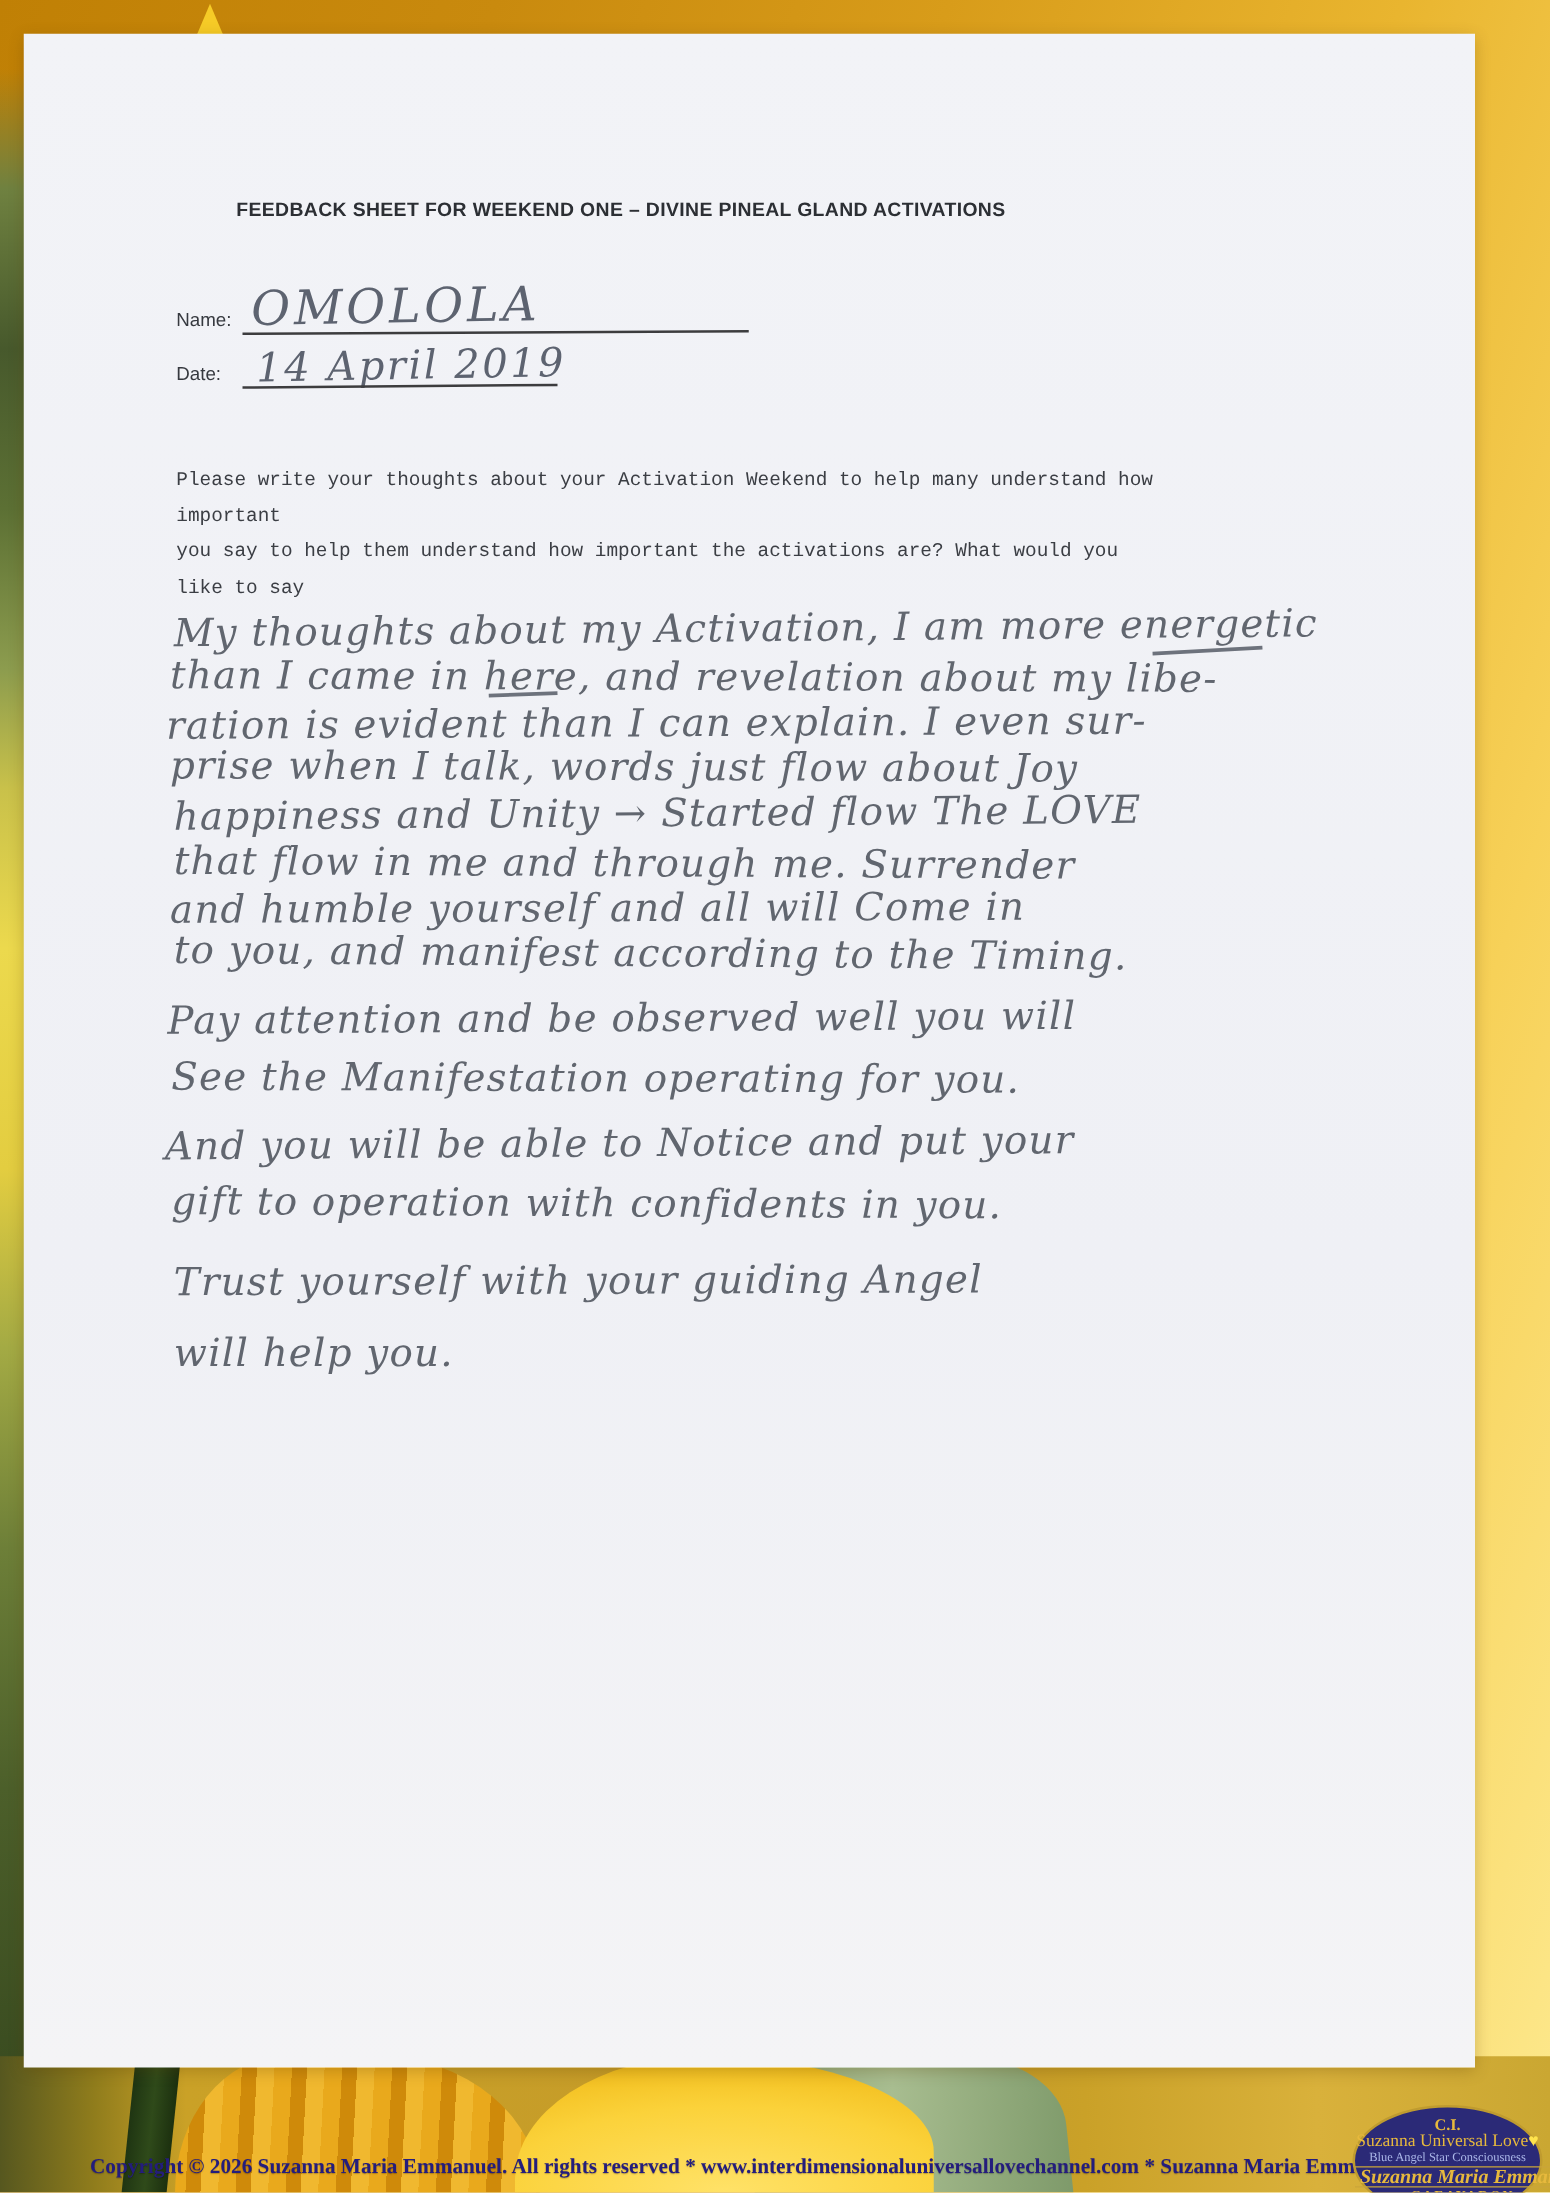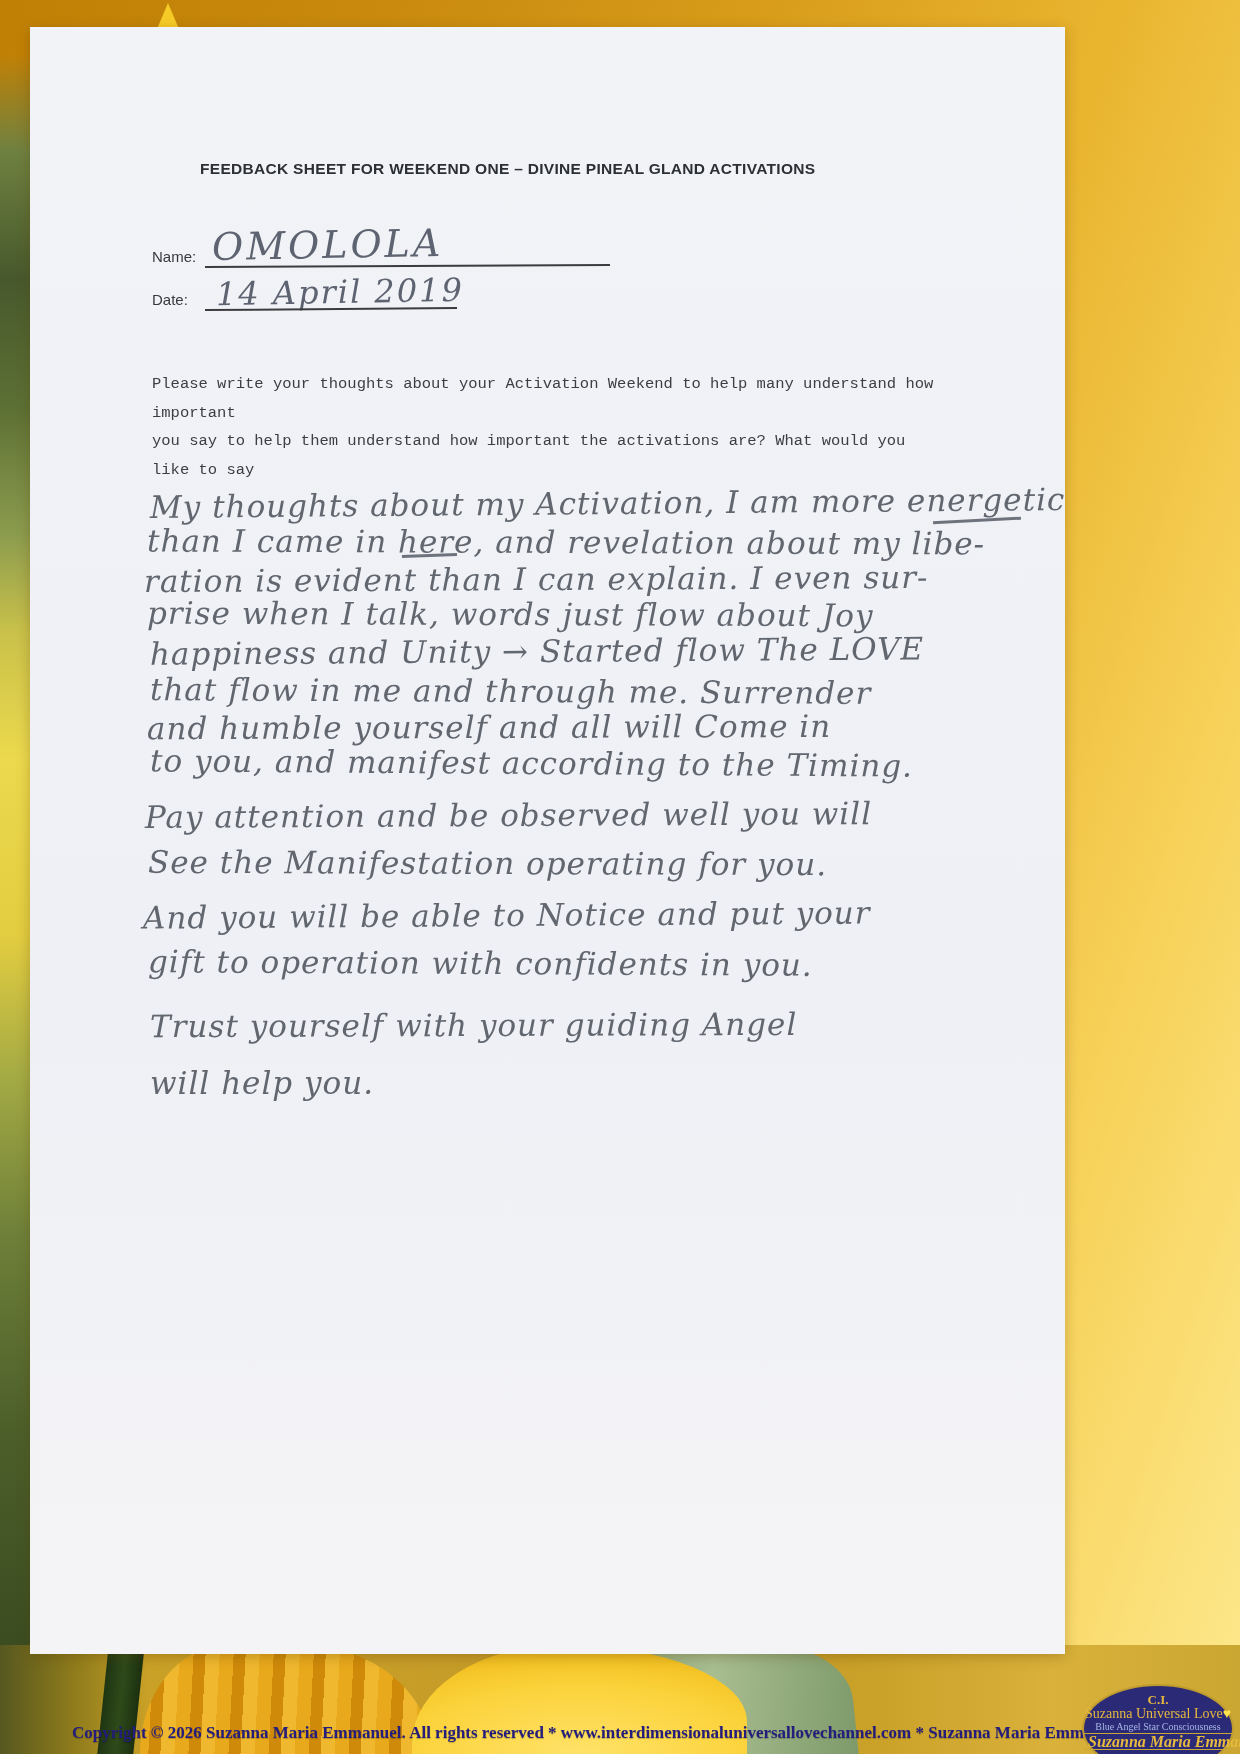--- a/index.html
+++ b/index.html
@@ -34,7 +34,7 @@
     border-radius:45% 55% 0 0 / 90% 70% 0 0; }
   
   .paper {
-    position:absolute; left:30px; top:27px; width:1035px; height:1627px; z-index:2;
+    position:absolute; left:19px; top:27px; width:1161px; height:1627px; z-index:2;
     background:linear-gradient(180deg,#f2f3f7 0%,#eff0f5 60%,#f4f4f6 100%);
     box-shadow:0 3px 12px rgba(90,60,0,0.3);
   }

